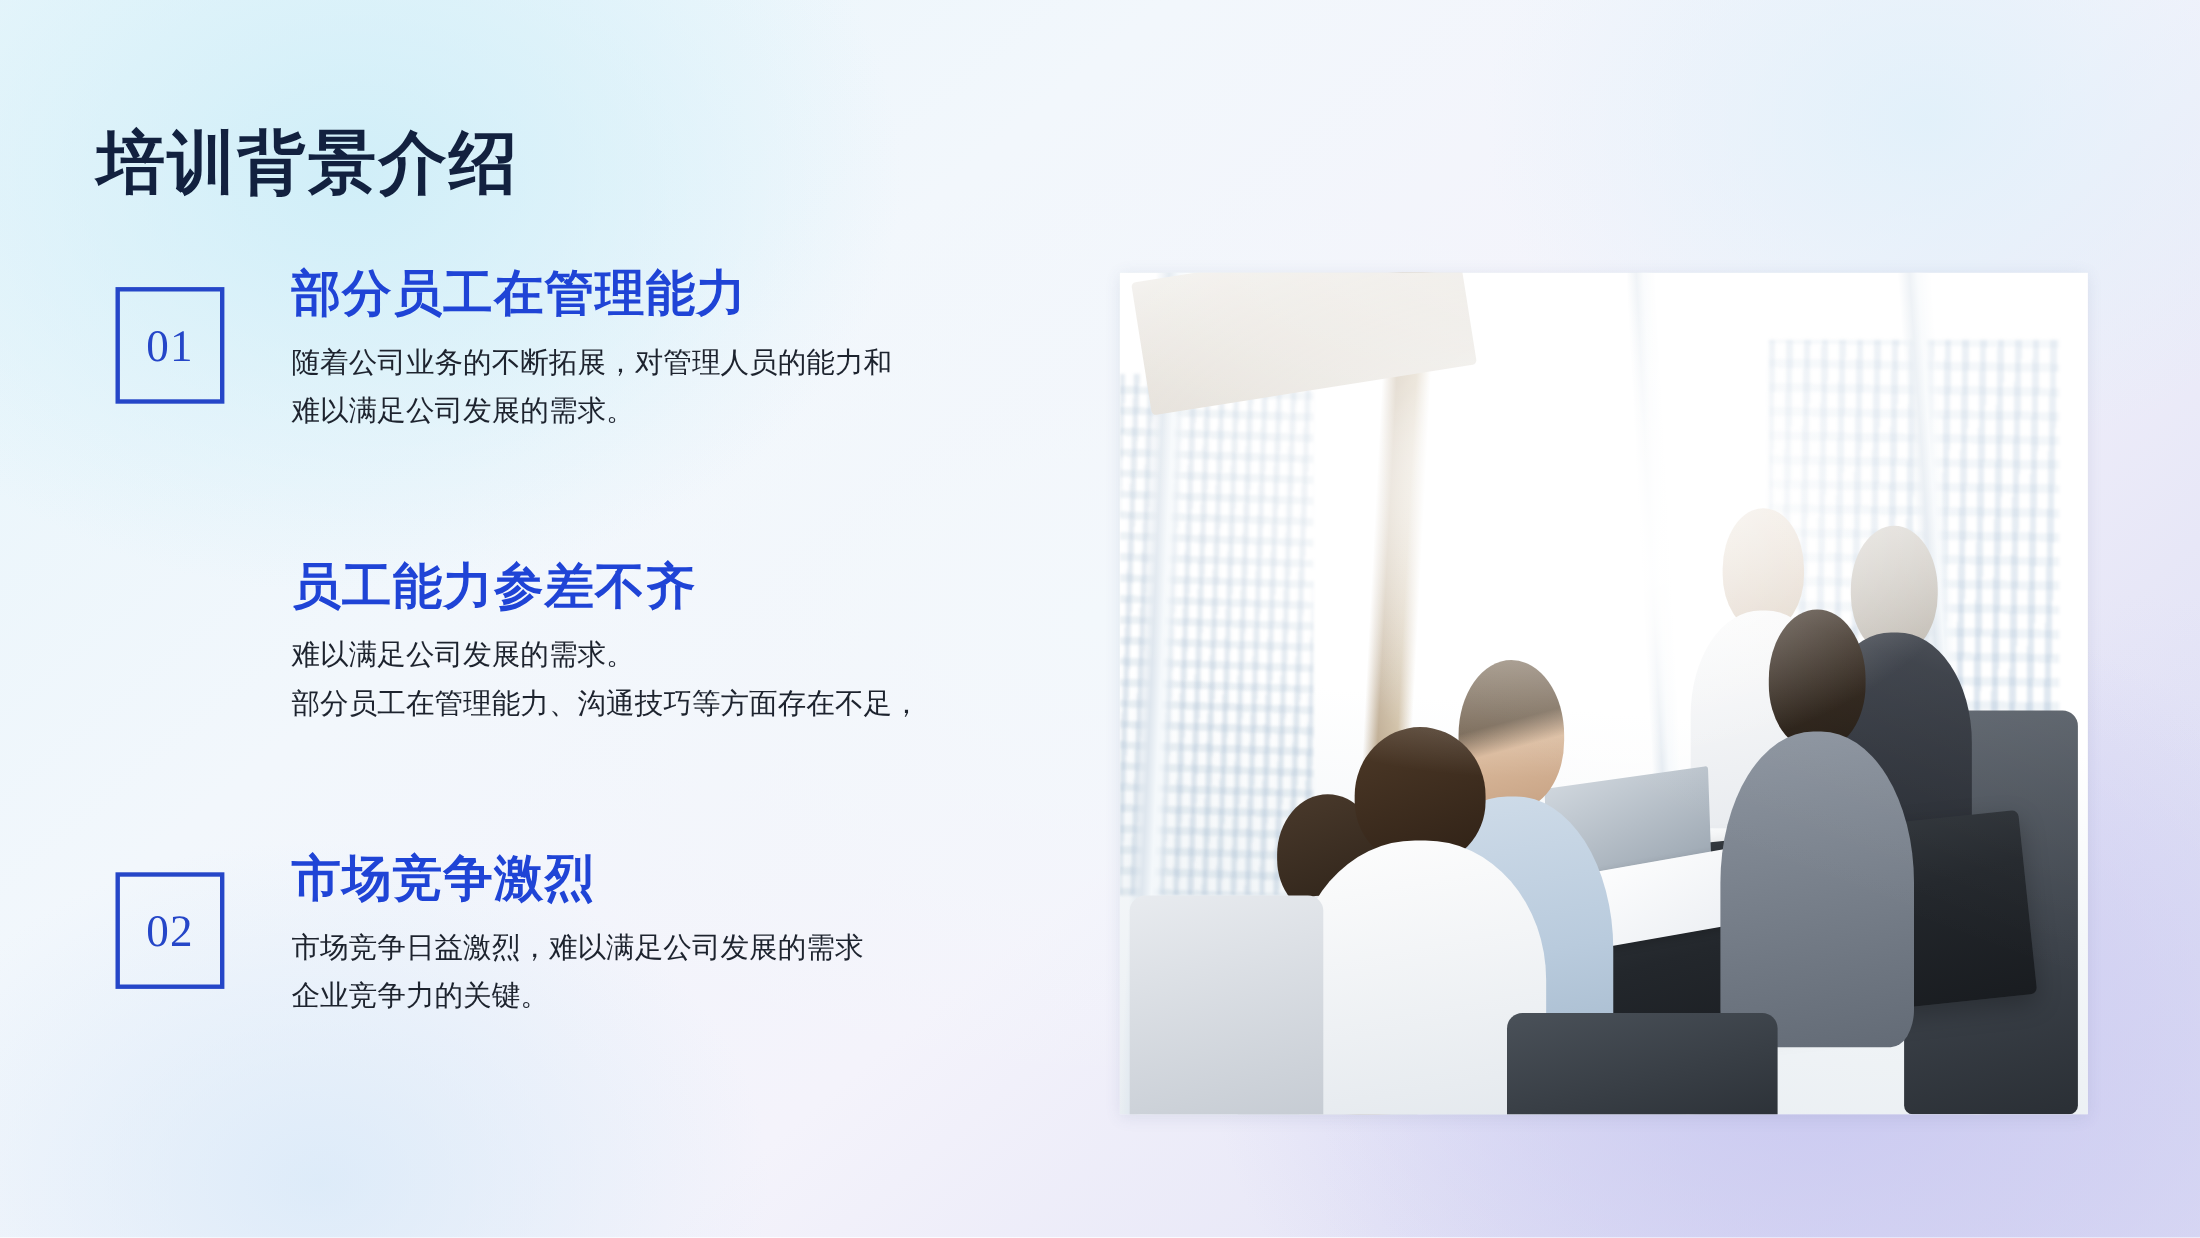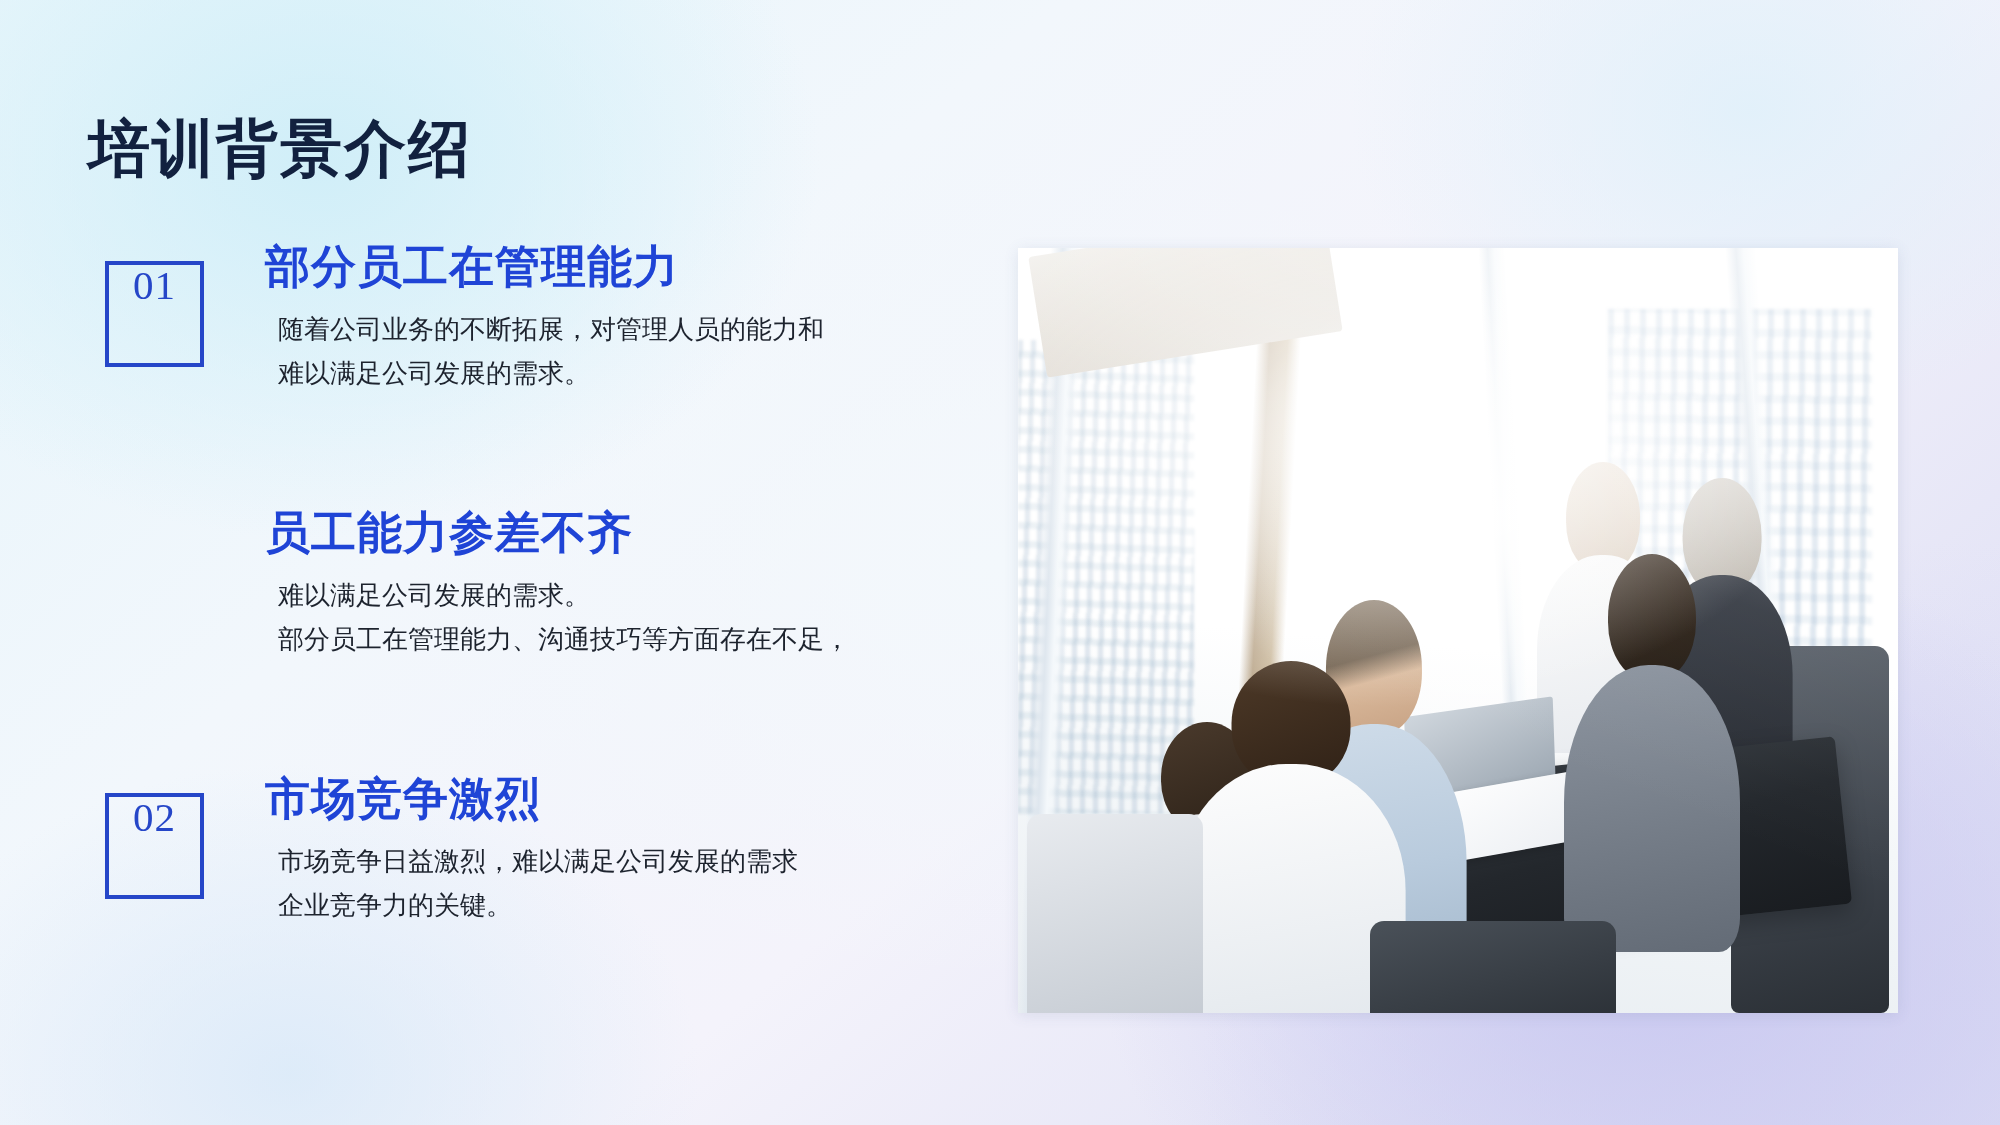--- a/index.html
+++ b/index.html
@@ -91,6 +91,7 @@
     border: 4px solid #2546c8;
     box-sizing: border-box;
     display: flex;
+    align-items: center;
     justify-content: center;
     background: transparent;
   }

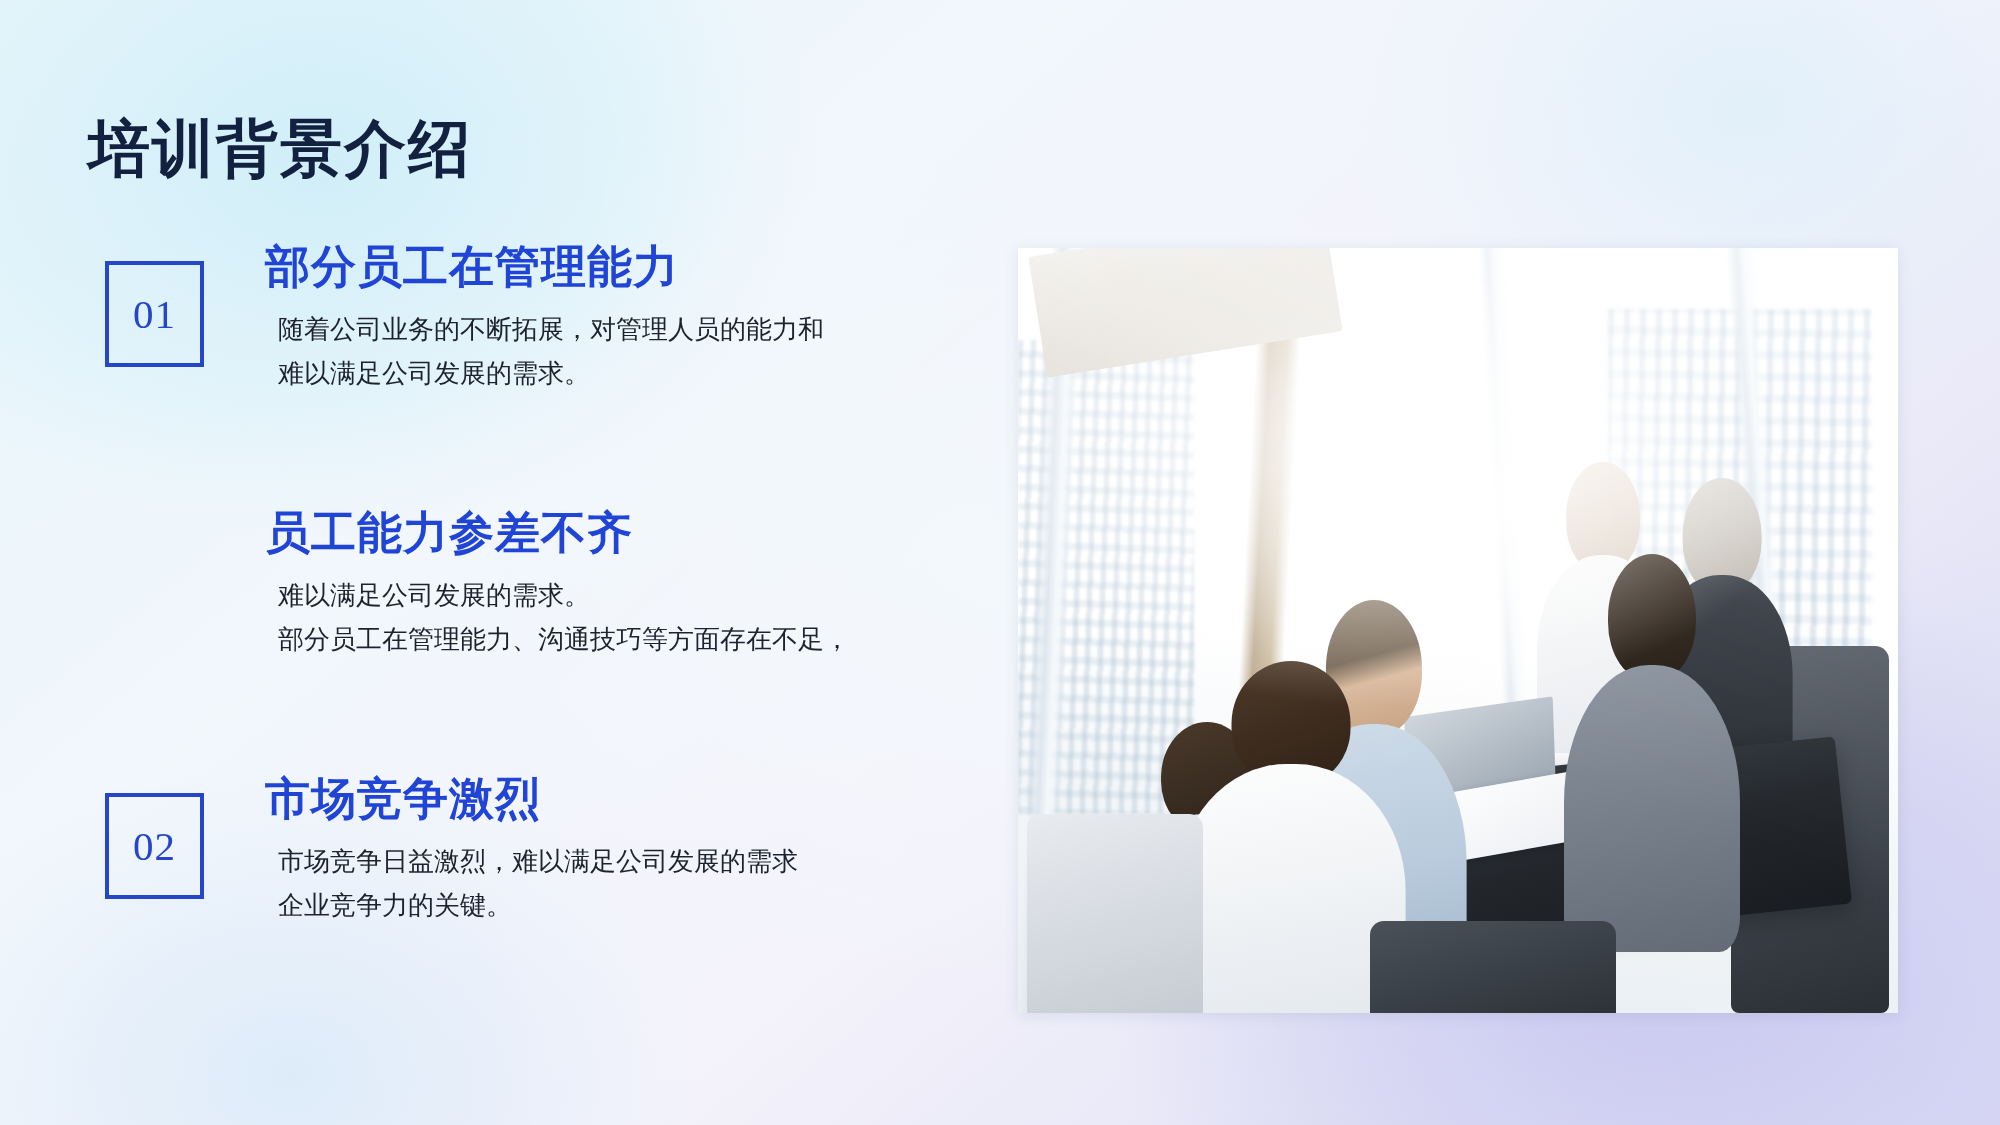--- a/index.html
+++ b/index.html
@@ -119,7 +119,7 @@
     font-size: 26px;
     line-height: 1.72;
     color: #1d232e;
-    margin: 13px;
+    margin: 0;
     max-width: 700px;
   }
   .item-body .ln { display: block; }

